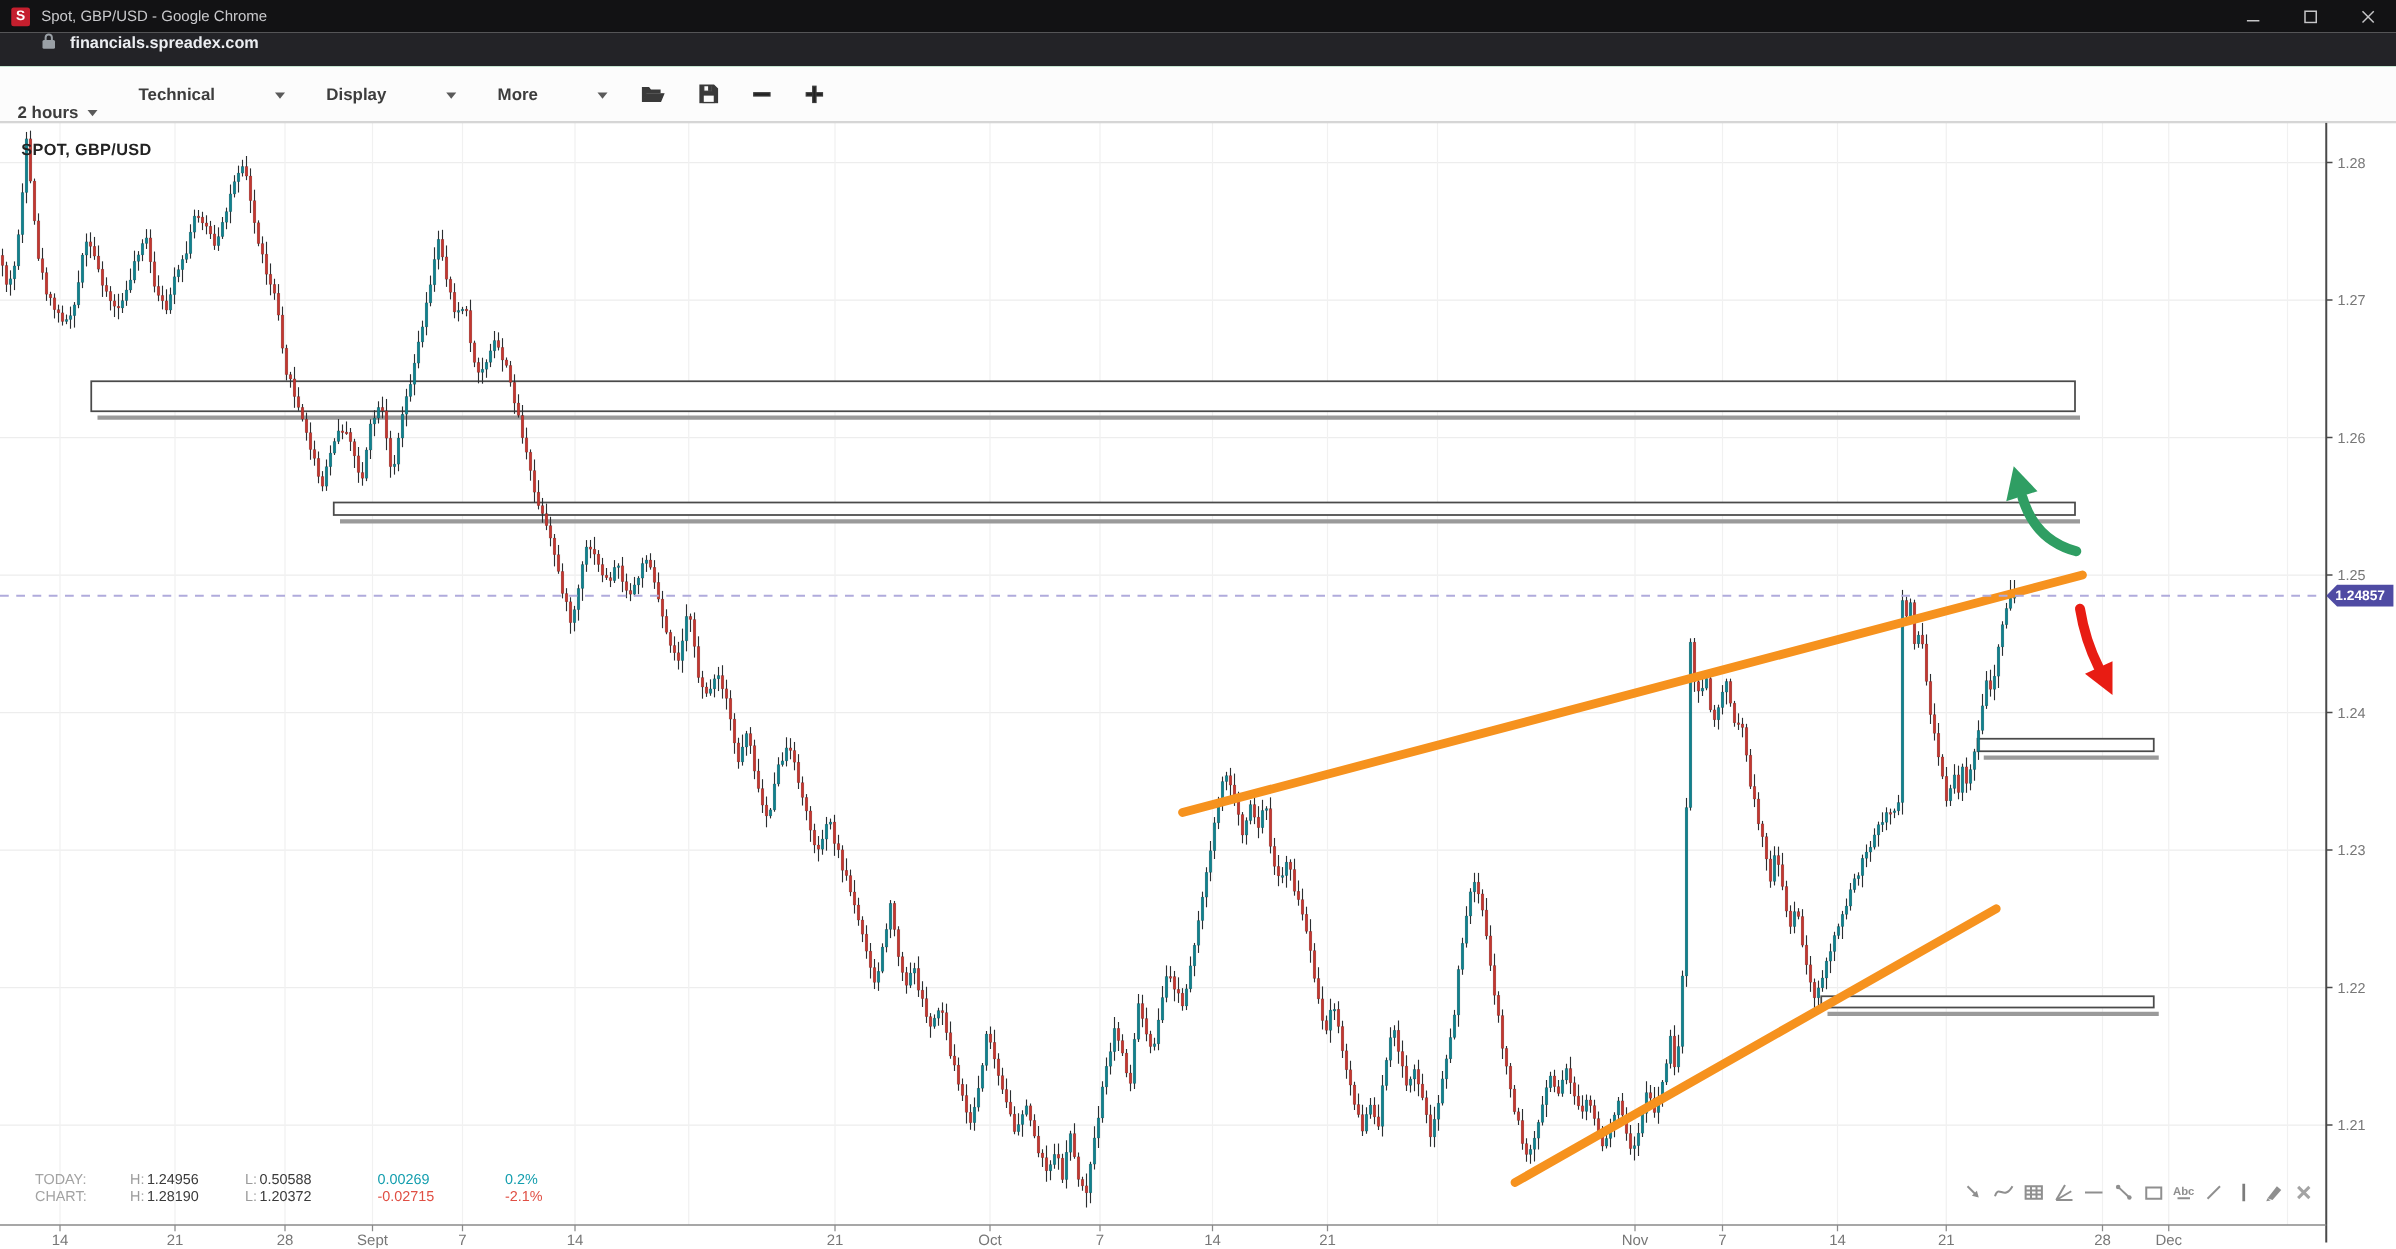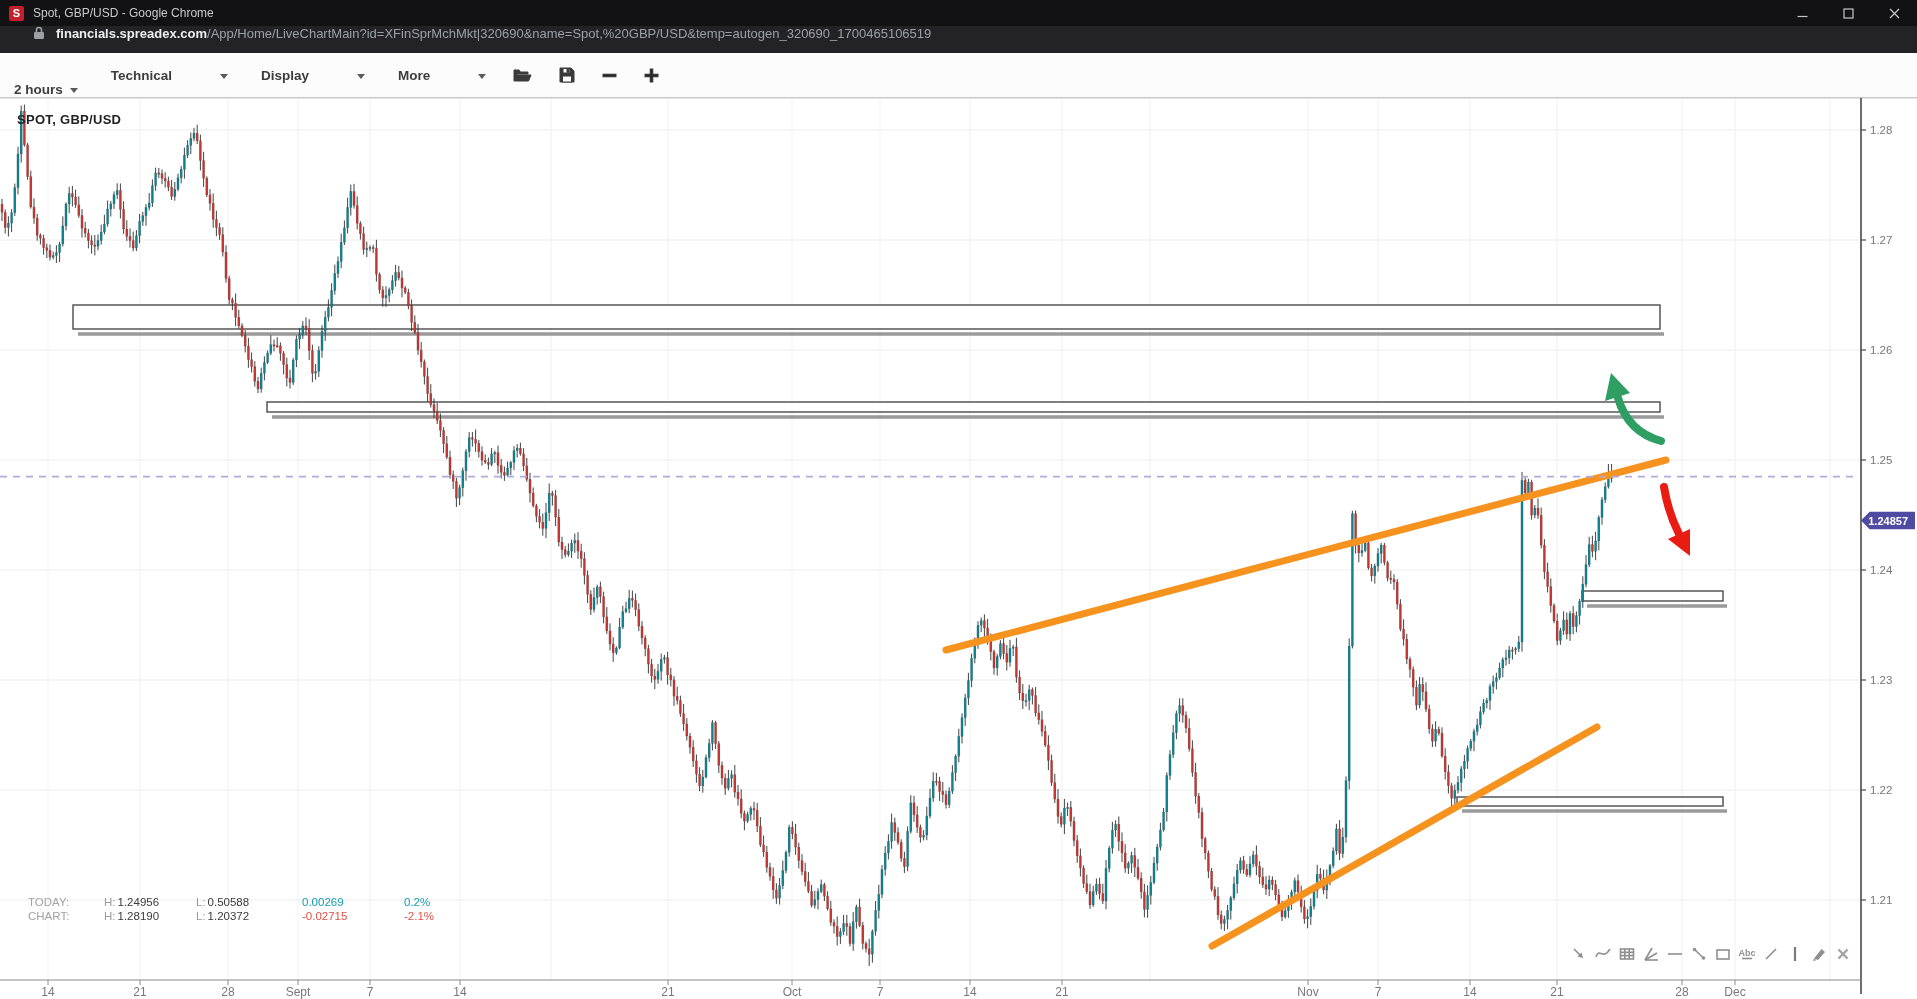--- a/index.html
+++ b/index.html
@@ -1205,7 +1205,6 @@
       <path d="M3.5 6 V4 a2.5 2.5 0 0 1 5 0 V6" fill="none" stroke="#9aa0a6" stroke-width="1.6"></path>
     </svg>
     <span class="url-domain">financials.spreadex.com</span>
-      <span class="url-path">/App/Home/LiveChartMain?id=XFinSprMchMkt|320690&amp;name=Spot,%20GBP/USD&amp;temp=autogen_320690_1700465106519</span>
   </div>
 
   <div class="app-toolbar">

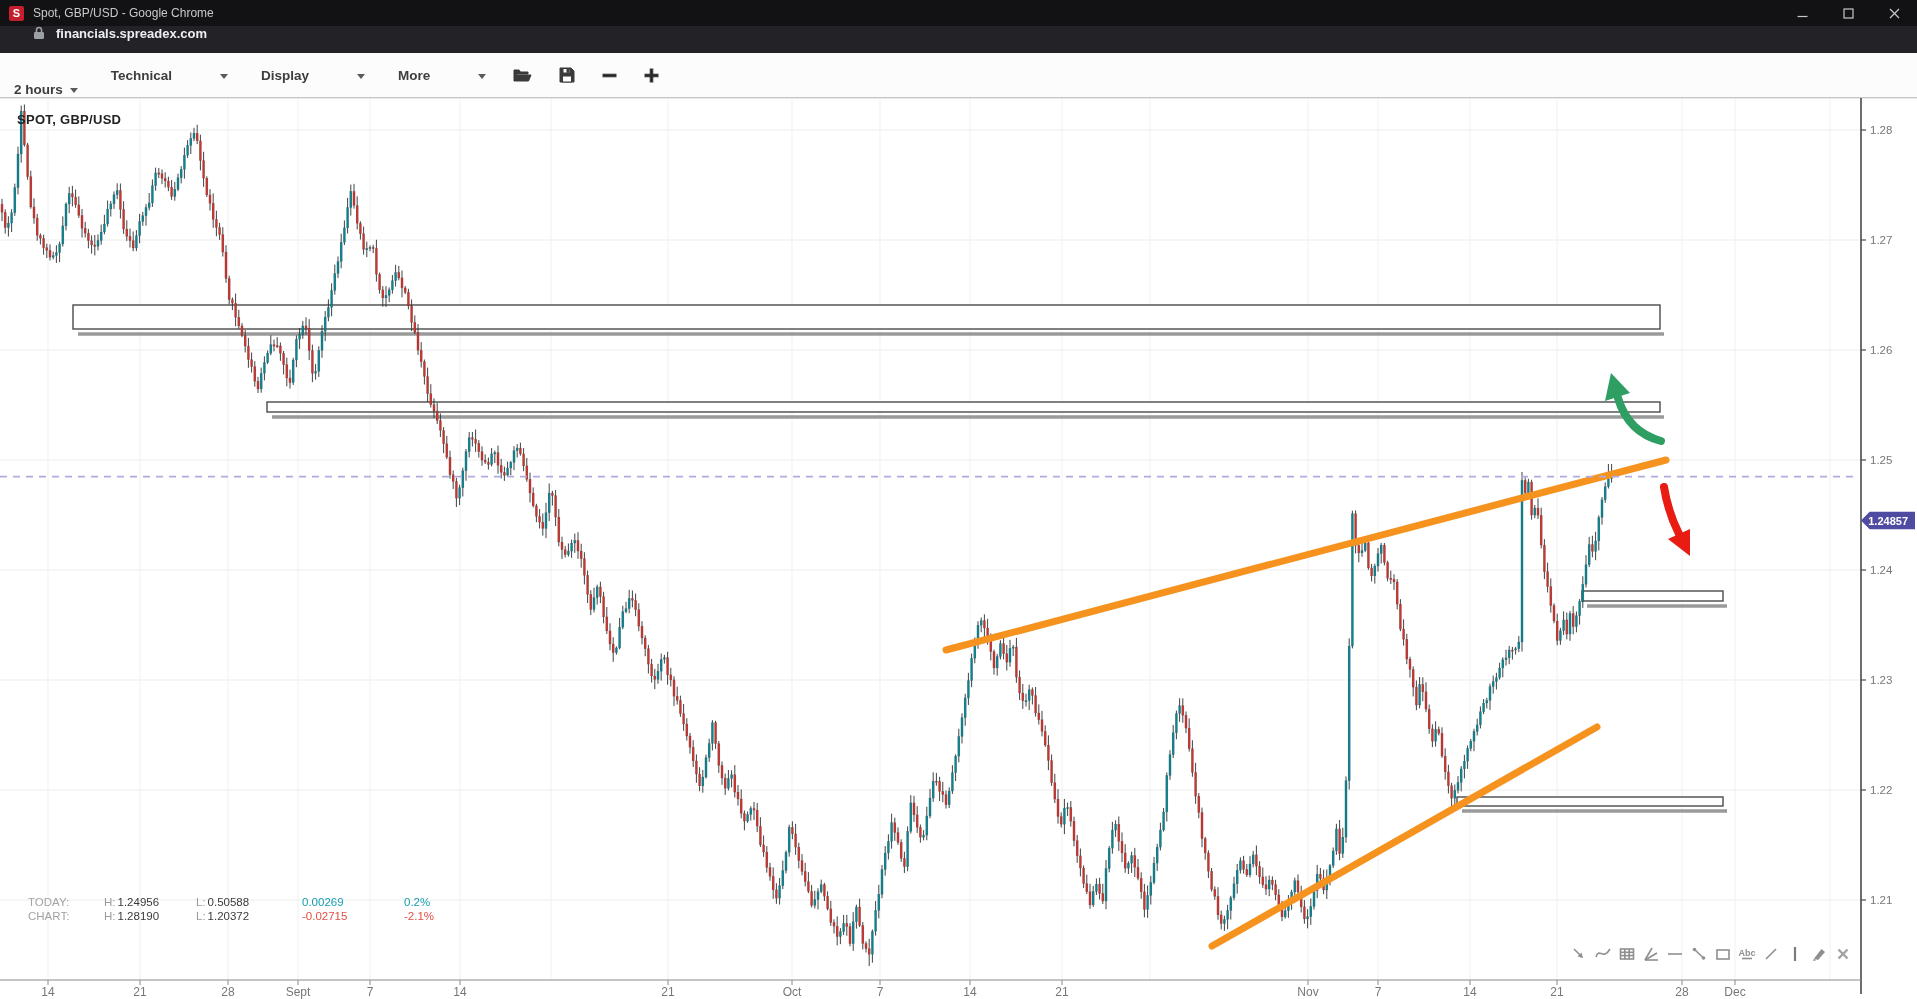--- a/index.html
+++ b/index.html
@@ -46,7 +46,7 @@
   .price-badge{position:absolute;left:1861px;top:467px;width:54px;height:19px;z-index:6;
     display:flex;align-items:center;justify-content:flex-end;padding-right:7px;box-sizing:border-box;
     color:#fff;font-size:11px;font-weight:bold;
-    clip-path:polygon(0 50%,16% 4%,100% 4%,100% 96%,16% 96%);margin-top:44px;}
+    clip-path:polygon(0 50%,16% 4%,100% 4%,100% 96%,16% 96%);}
 
   .draw-toolbar{position:absolute;top:941px;left:1566px;width:286px;height:26px;z-index:6;
     display:flex;align-items:center;justify-content:flex-end;gap:6px;font-weight:bold;}

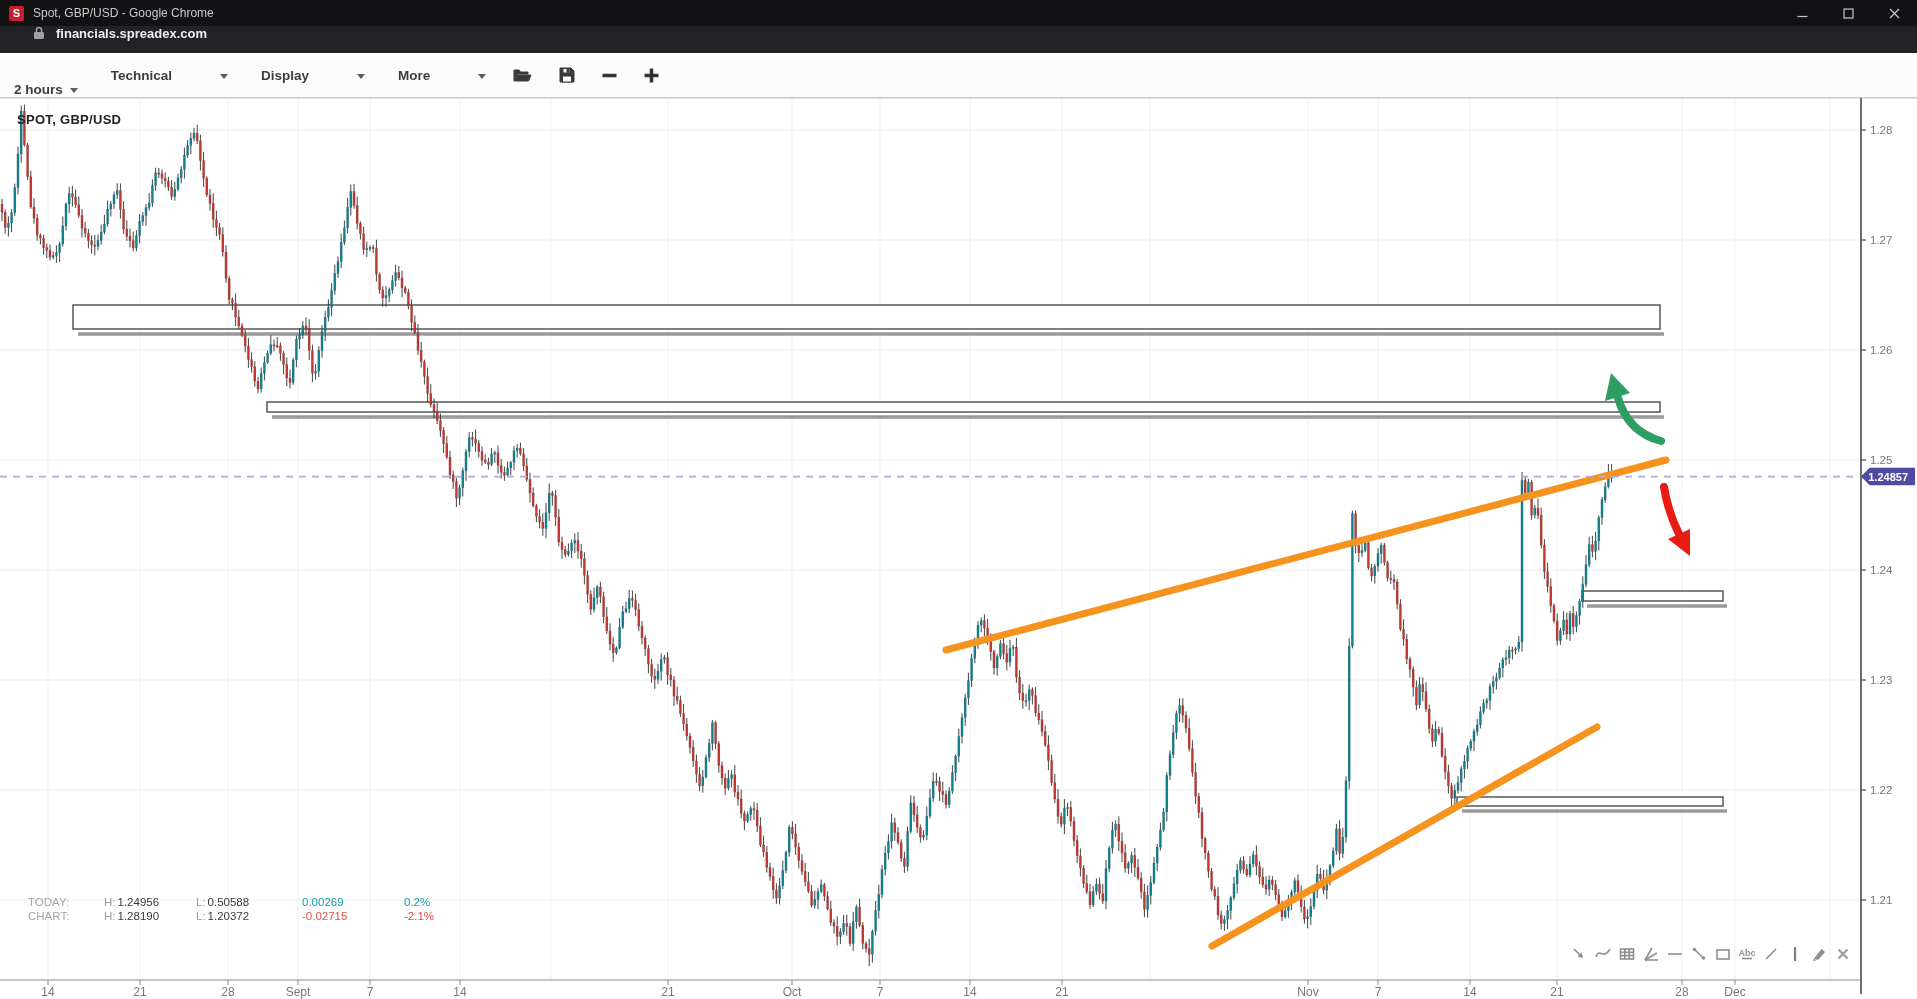--- a/index.html
+++ b/index.html
@@ -36,7 +36,7 @@
   #chart-svg{position:absolute;top:0;left:0;z-index:1;}
   .spot-label{position:absolute;left:17px;top:112px;font-size:13px;font-weight:bold;
     color:#222;letter-spacing:.3px;z-index:6;}
-  .legend{position:absolute;left:28px;top:896px;z-index:6;font-size:11.5px;line-height:13.5px;white-space:nowrap;}
+  .legend{position:absolute;left:28px;top:938px;z-index:6;font-size:11.5px;line-height:13.5px;white-space:nowrap;}
   .legend .lrow{display:flex;}
   .legend .l-name{width:62px;color:#a3a3a3;}
   .legend .l-hl{color:#9b9b9b;} .legend .l-val{color:#3a3a3a;margin-left:2px;}

